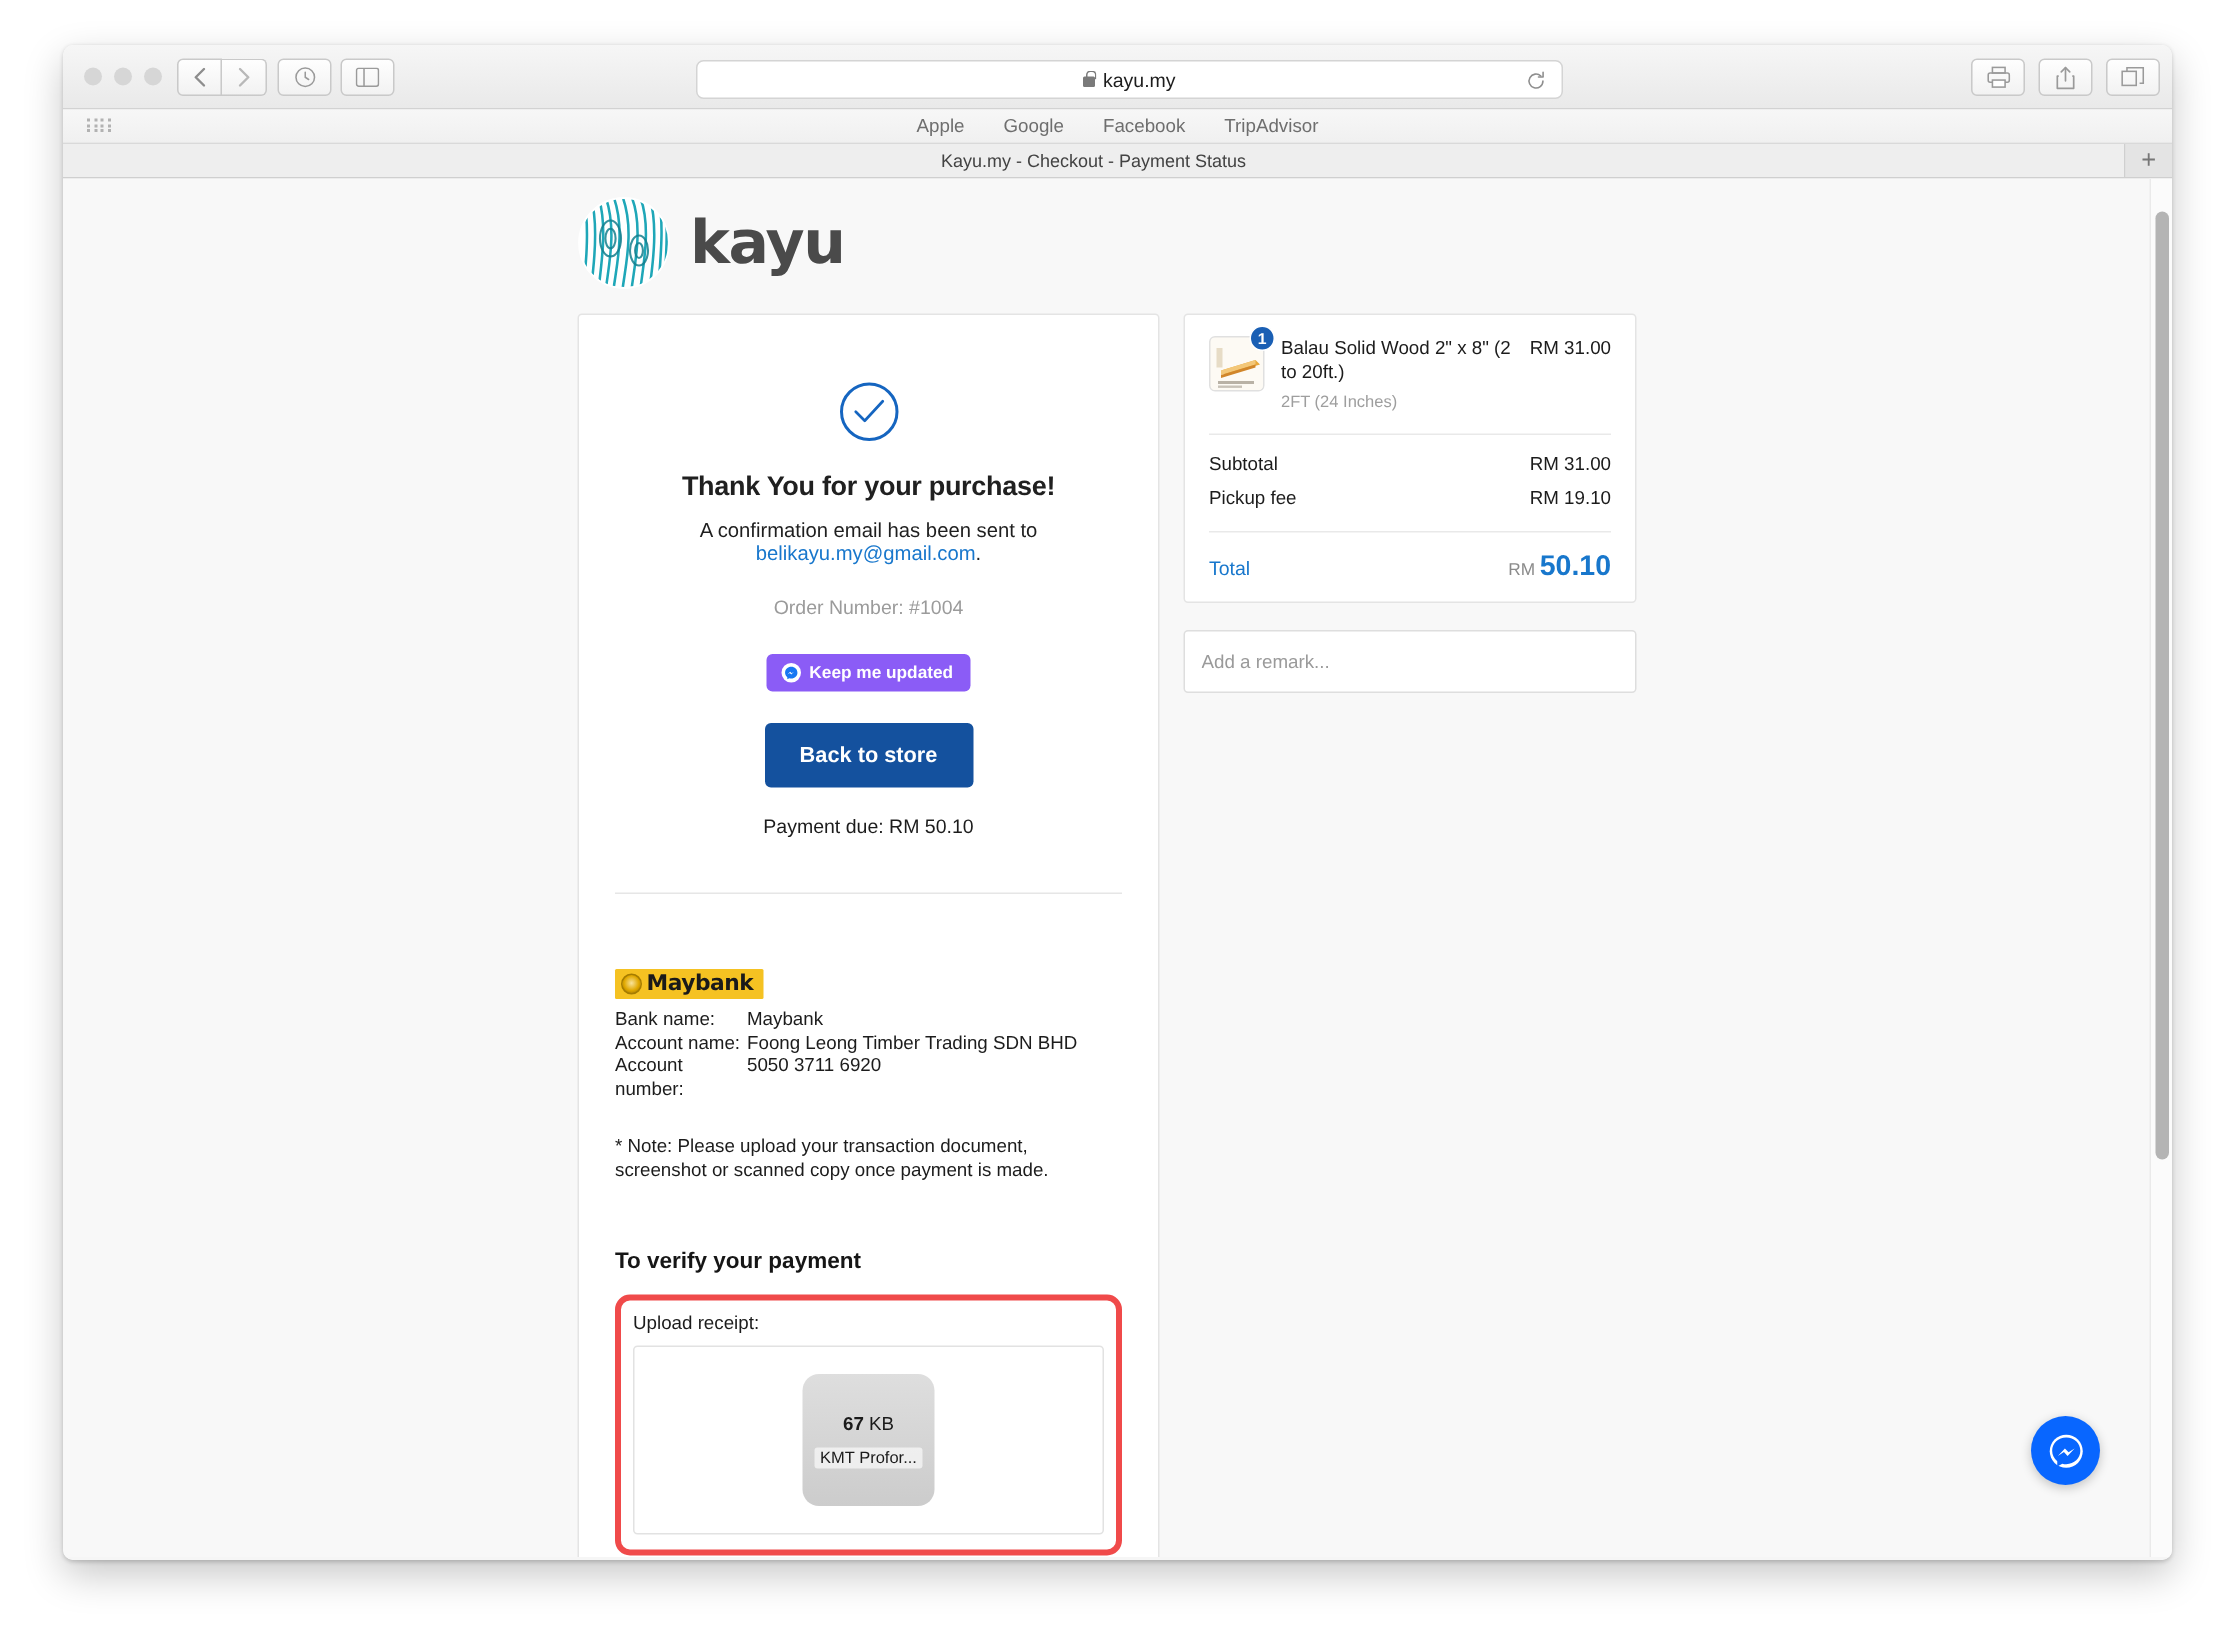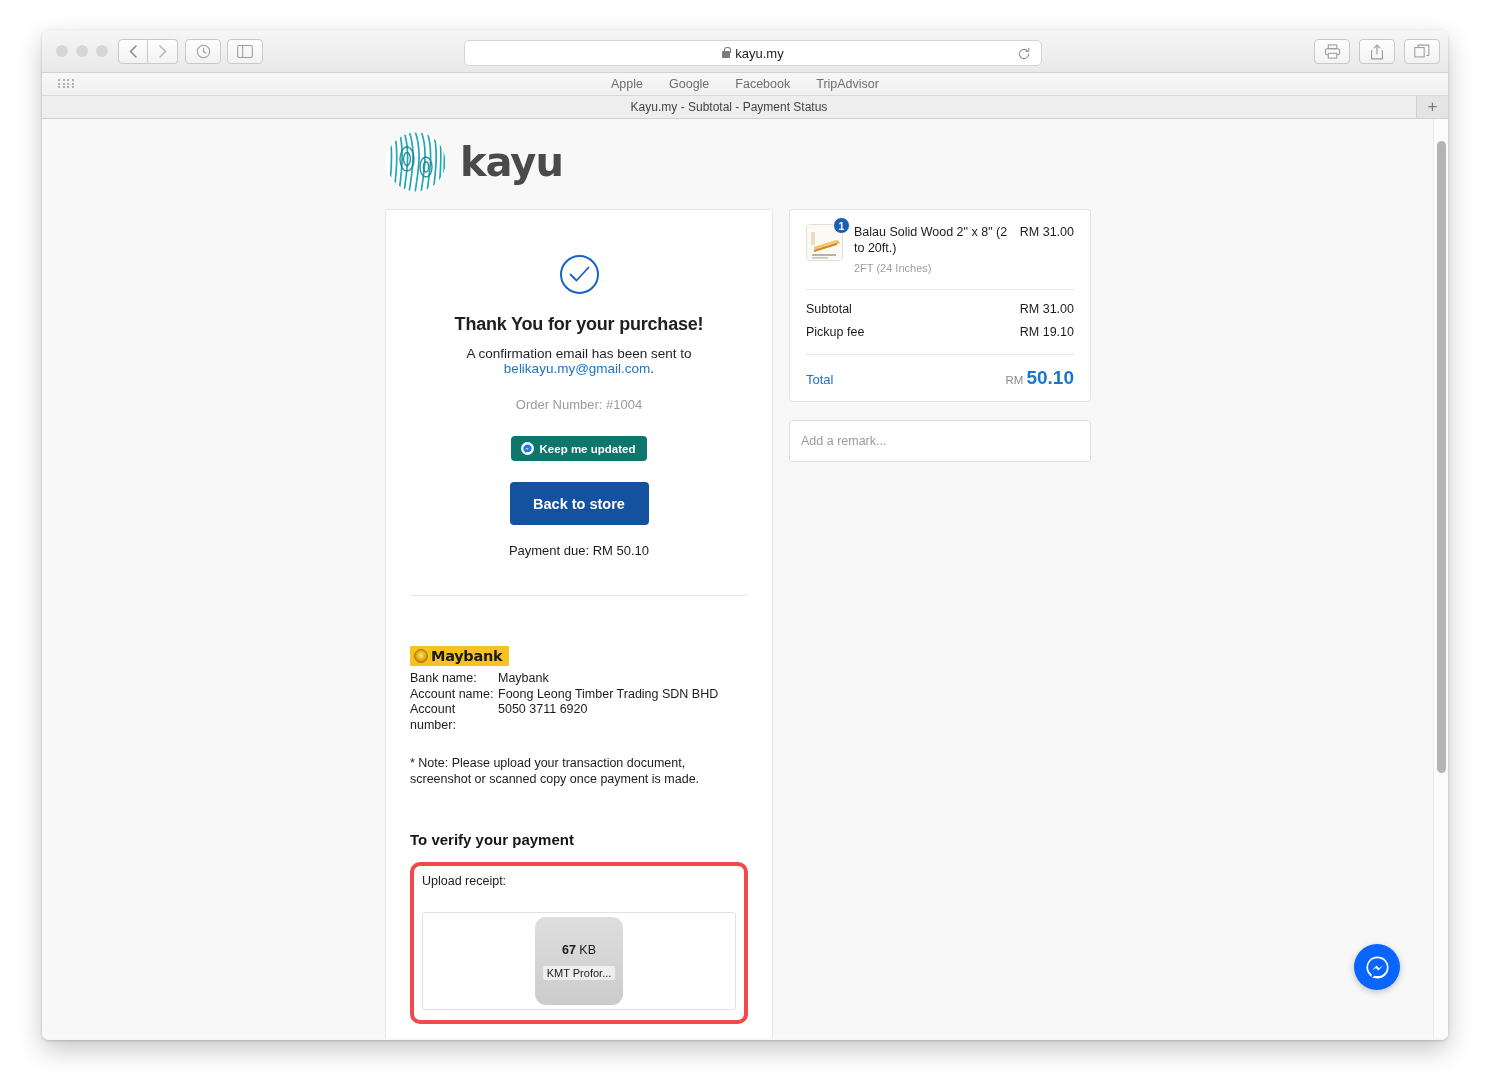--- a/index.html
+++ b/index.html
@@ -429,7 +429,7 @@
 
   <div class="tabbar">
     <div class="tab">
-      <span>Kayu.my - Subtotal - Payment Status</span>
+      <span>Kayu.my - Checkout - Payment Status</span>
     </div>
     <div id="new-tab-button">
       <span>+</span>

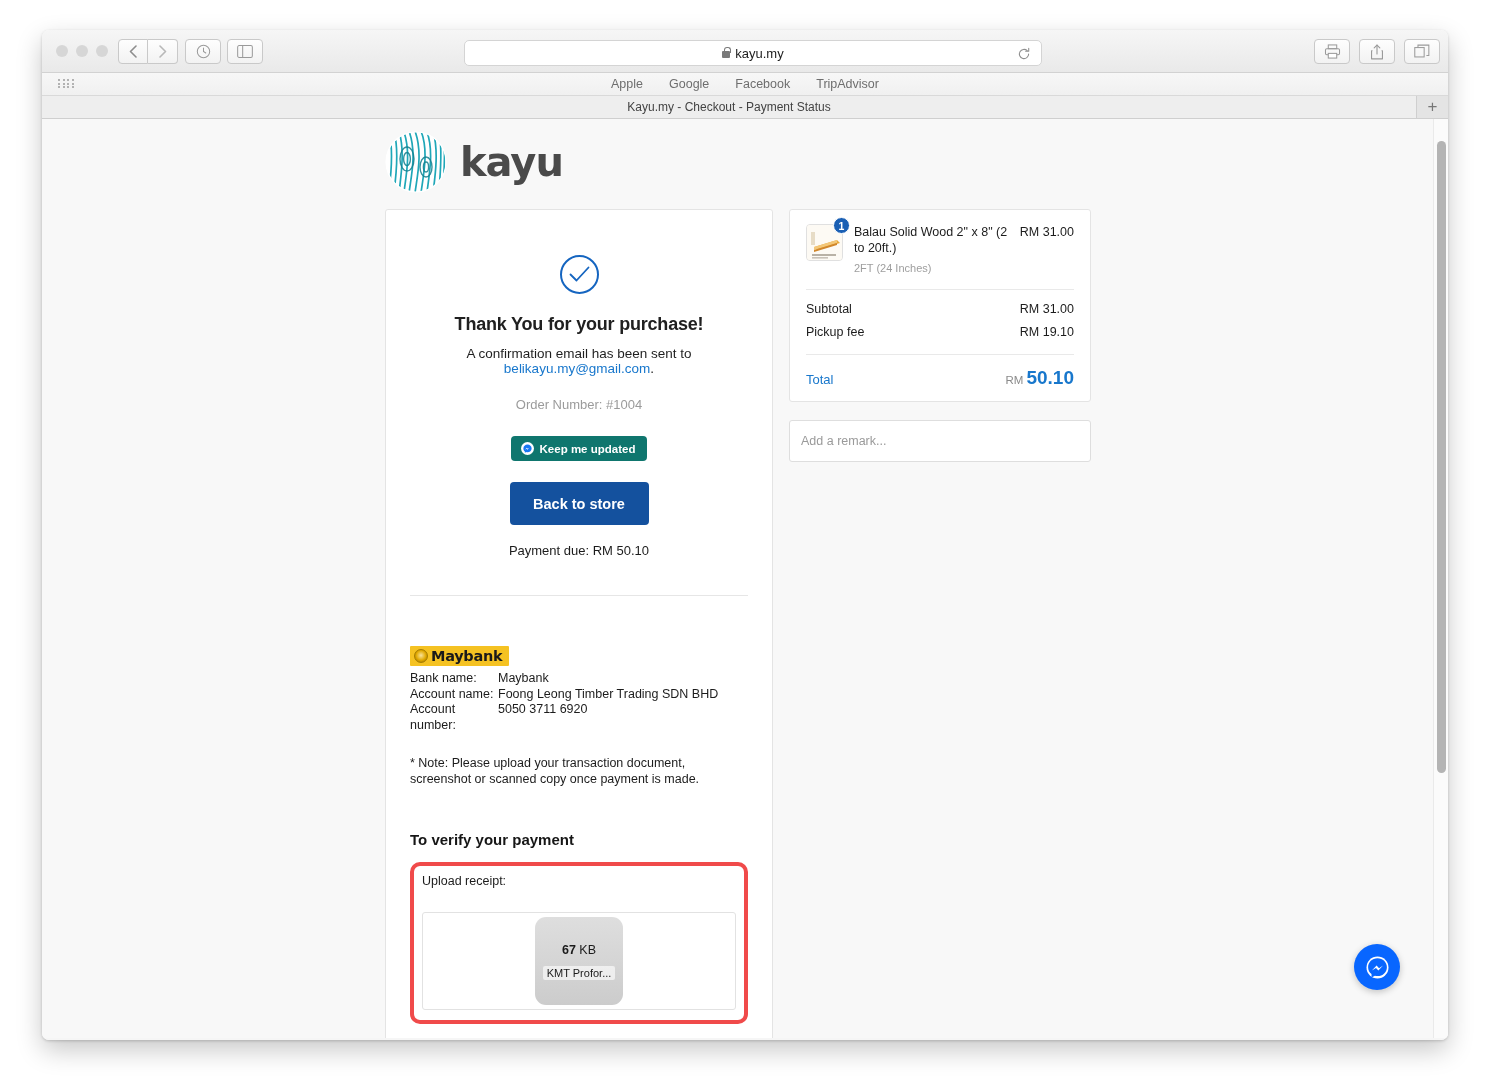--- a/index.html
+++ b/index.html
@@ -194,7 +194,7 @@
     display: flex; align-items: center; gap: 6px;
     margin: 24px auto 0;
     width: max-content;
-    background: #0f766e; color: #fff;
+    background: #8b5cf6; color: #fff;
     font-size: 11.5px; font-weight: 600;
     border: none; border-radius: 4px;
     padding: 6px 12px 6px 10px;

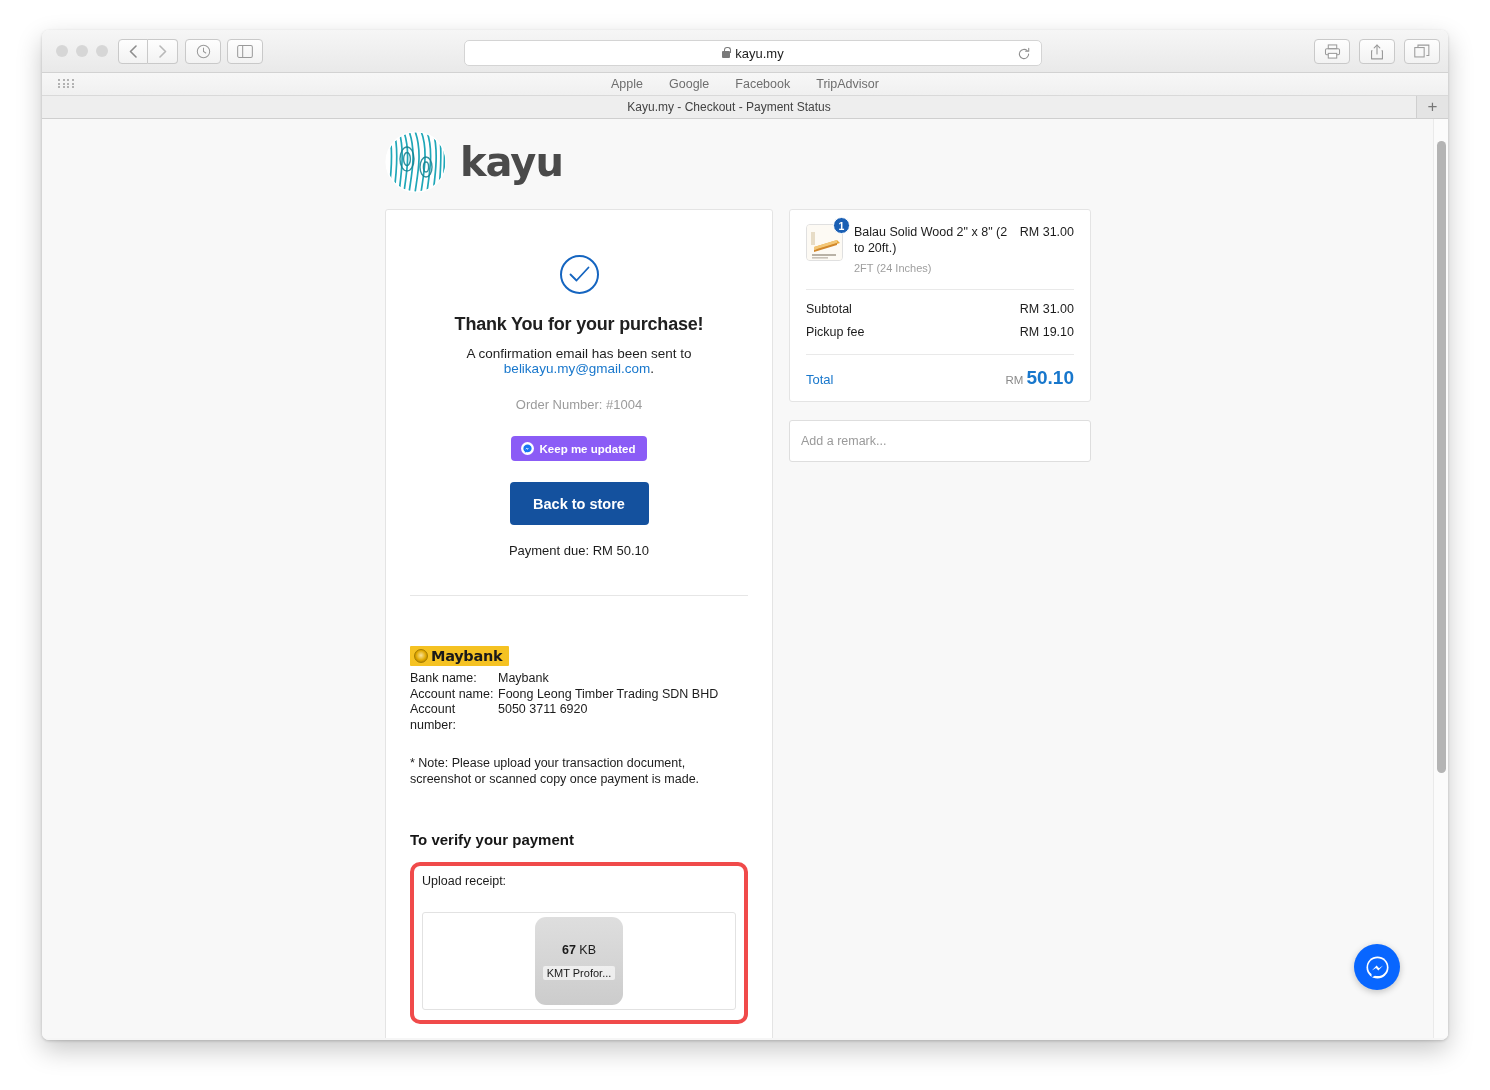--- a/index.html
+++ b/index.html
@@ -254,7 +254,7 @@
   }
   .upload-label { font-size: 12.5px; color: #1c1c1c; }
   #upload-dropzone {
-    margin-top: 24px; height: 98px;
+    margin-top: 8px; height: 126px;
     border: 1px solid #e2e2e2; border-radius: 3px;
     background: #fff;
     display: flex; align-items: center; justify-content: center;

